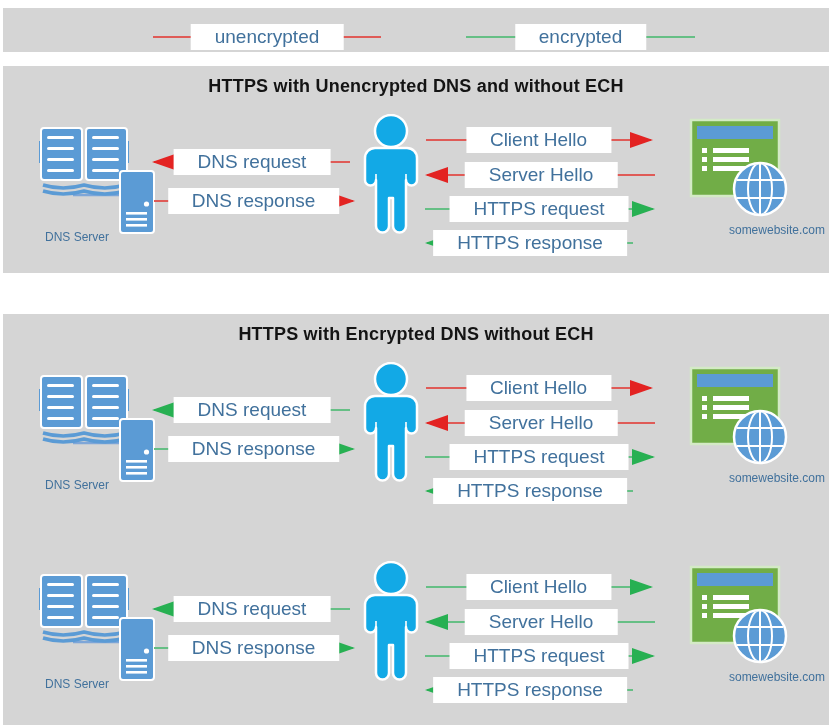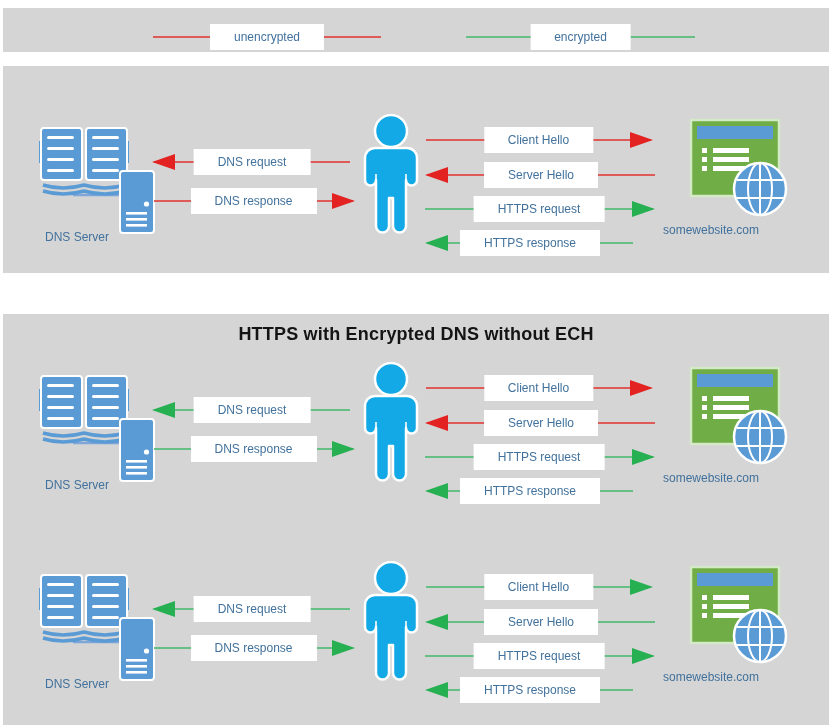--- a/index.html
+++ b/index.html
@@ -28,7 +28,7 @@
   .arrow[data-color="green"].dir-left  .arrow-head{border-right-color:var(--green-head);}
   .arrow[data-color="green"].dir-right .arrow-head{border-left-color:var(--green-head);}
   .arrow-label{position:absolute;left:50%;top:0;transform:translate(-50%,-50%);
-    background:#ffffff;color:var(--label-text);font-size:12px;line-height:26px;
+    background:#ffffff;color:var(--label-text);font-size:19px;line-height:26px;
     padding:0 24px;white-space:nowrap;}
 
   

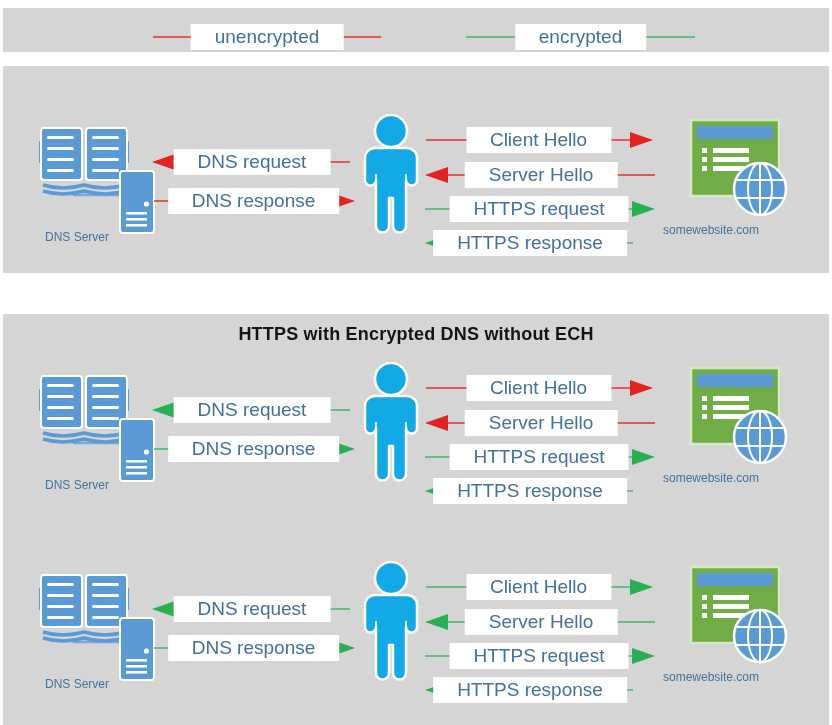--- a/index.html
+++ b/index.html
@@ -70,6 +70,7 @@
 </div>
 
 <div class="band panel" id="panel-0">
+  <h2 class="panel-title">HTTPS with Unencrypted DNS and without ECH</h2>
   <div class="dns-cluster">
       <svg width="118" height="112" viewBox="0 0 118 112">
     <line x1="34" y1="72" x2="84" y2="72" stroke="var(--connector)" stroke-width="2.5"></line>

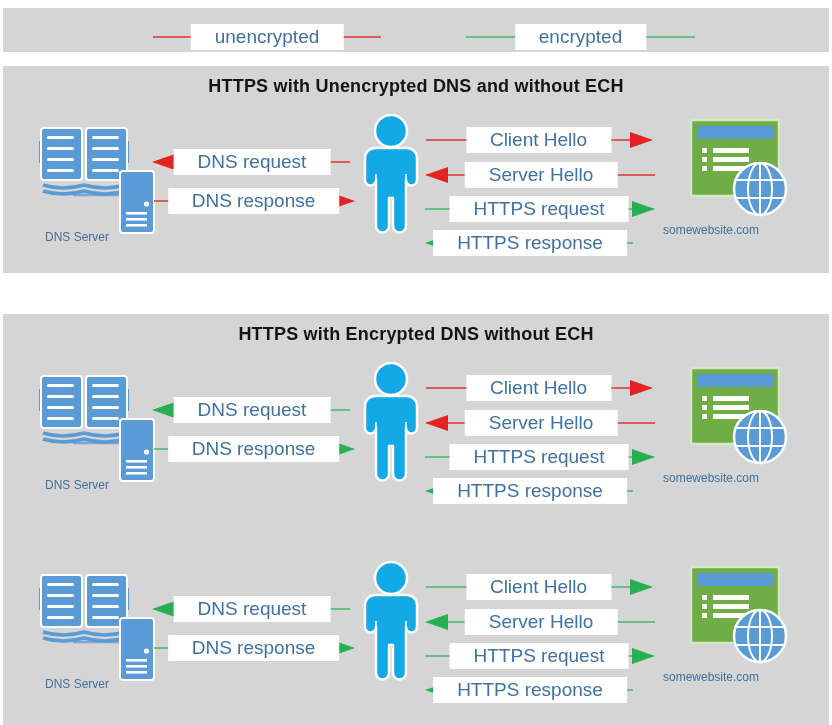--- a/index.html
+++ b/index.html
@@ -52,7 +52,7 @@
   .site-cluster{position:absolute;left:686px;top:52px;width:100px;height:100px;}
   .entity-label{position:absolute;font-size:12px;color:var(--label-text);white-space:nowrap;}
   .dns-entity-label{left:42px;top:164px;}
-  .site-entity-label{left:660px;top:157px;width:162px;text-align:left;}
+  .site-entity-label{left:660px;top:157px;width:162px;text-align:right;}
   svg{display:block;}
 </style>
 </head>

